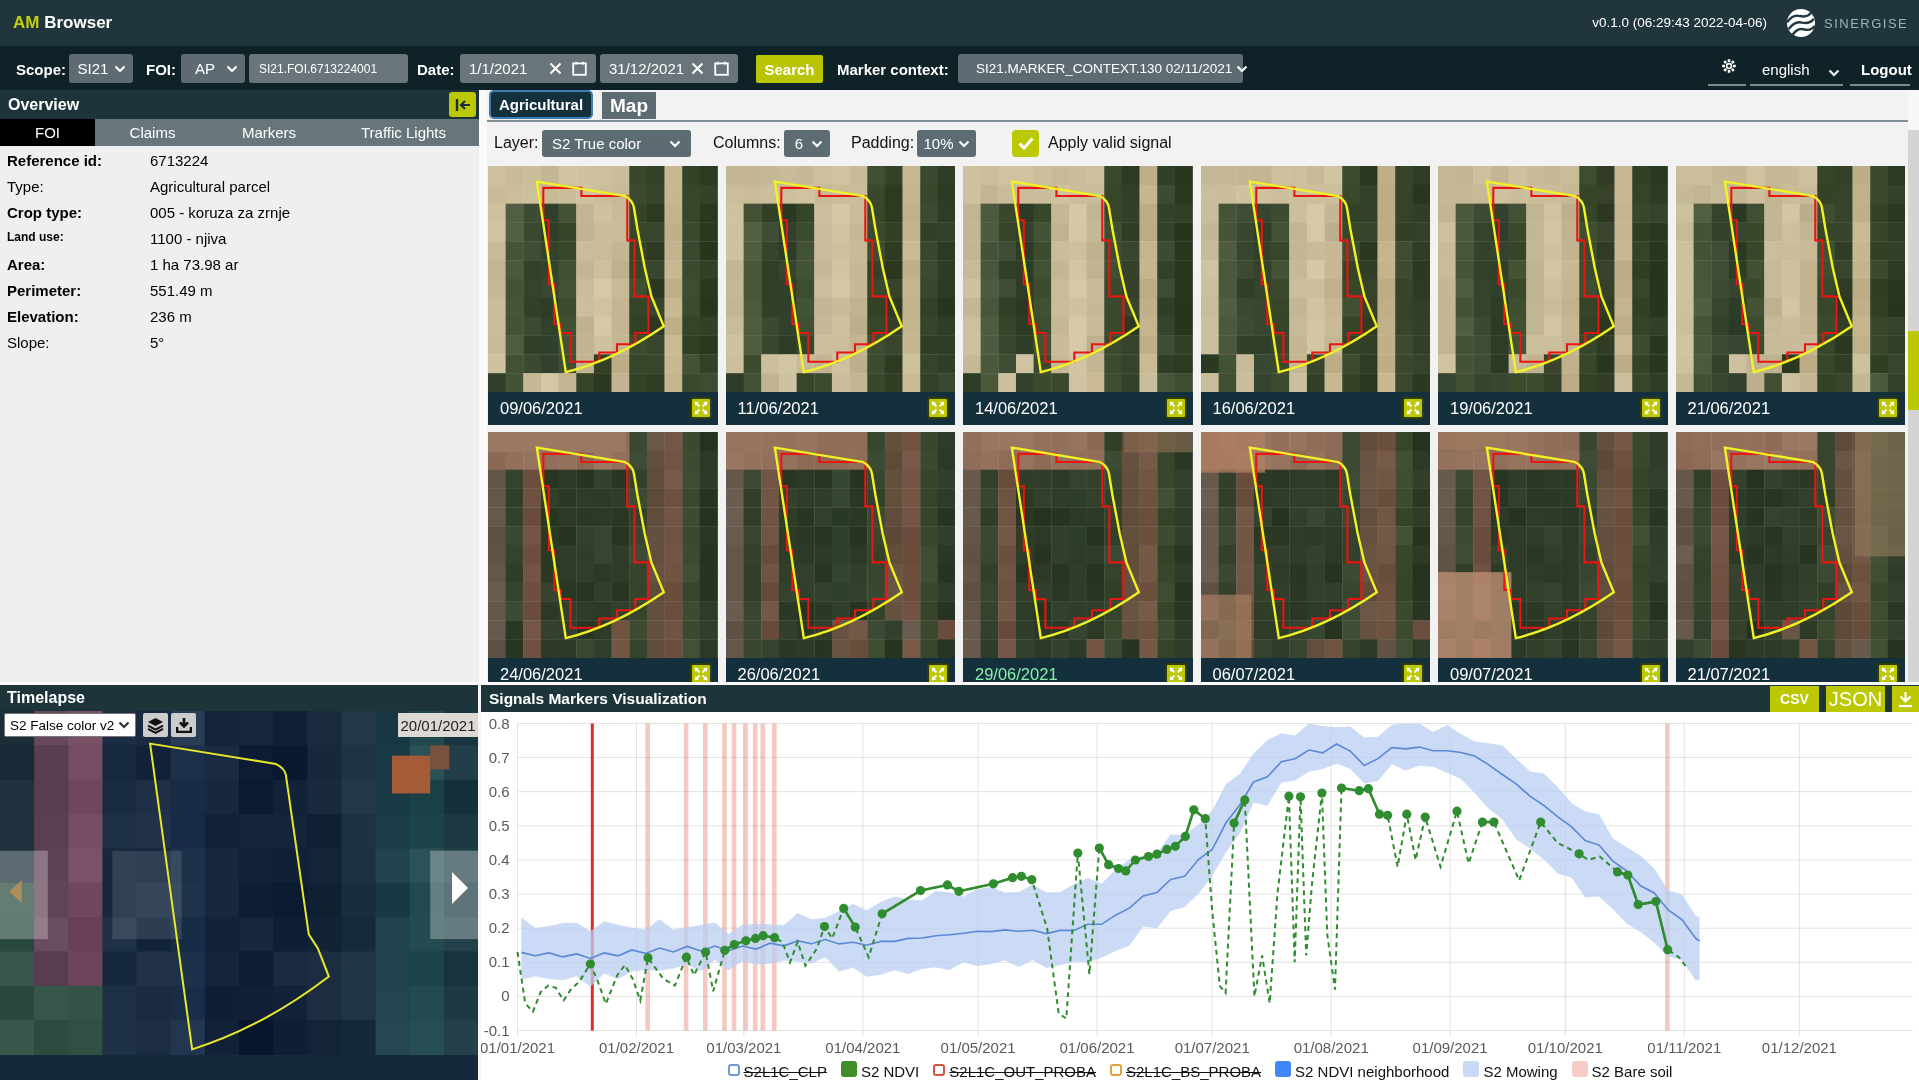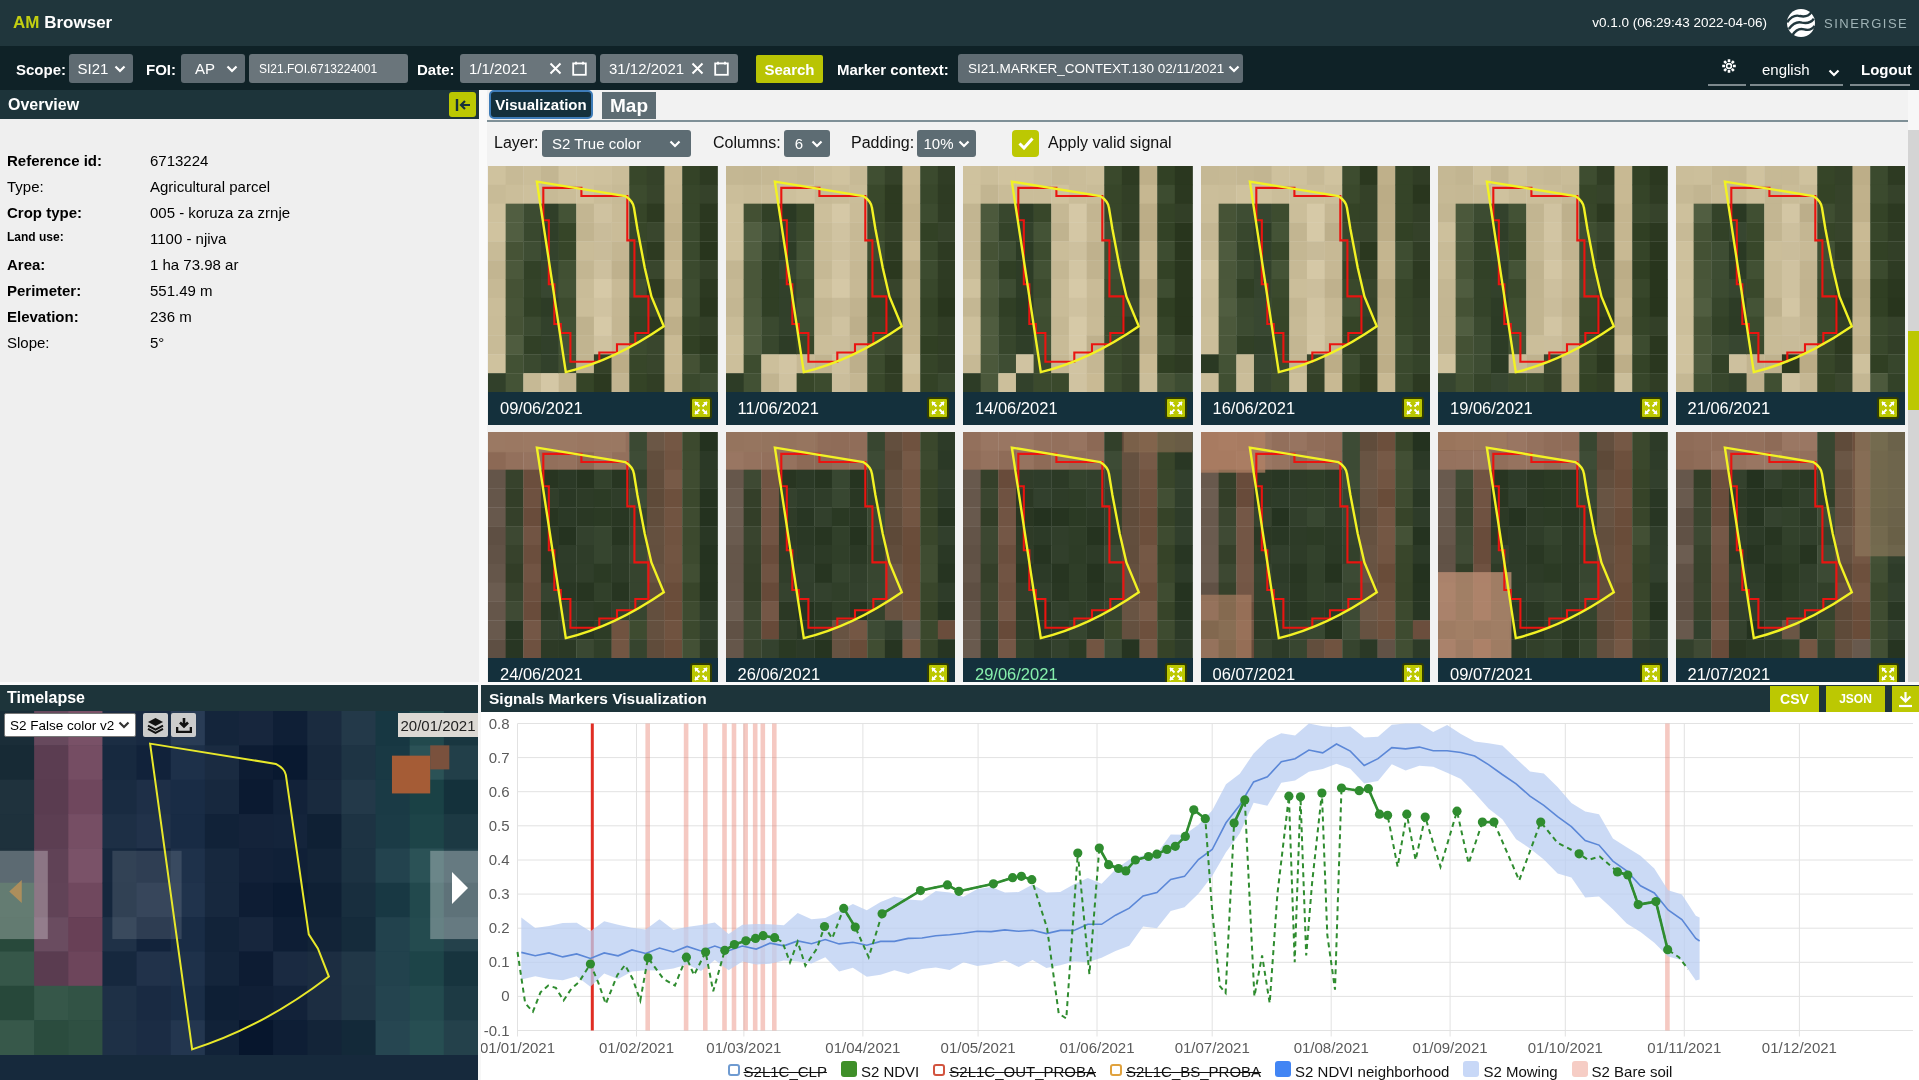--- a/index.html
+++ b/index.html
@@ -68,7 +68,7 @@
       </div>
 <div style="position:absolute;left:756px;top:9px;width:67px;height:28px;background:#b9c404;border-radius:2px;color:#fff;font-size:15px;font-weight:bold;display:flex;align-items:center;justify-content:center">Search</div>
 <div style="position:absolute;left:837px;top:15px;color:#fff;font-size:15px;font-weight:bold;white-space:nowrap">Marker context:</div>
-<div style="position:absolute;left:958px;top:8px;width:285px;height:29px;background:#5f6b72;border-radius:3px;color:#fff;font-size:13.5px;font-weight:normal;display:flex;align-items:center;justify-content:space-between;padding:0 10px;box-sizing:border-box;white-space:nowrap">
+<div style="position:absolute;left:958px;top:8px;width:285px;height:29px;background:#5f6b72;border-radius:3px;color:#fff;font-size:13.5px;font-weight:normal;display:flex;align-items:center;justify-content:space-between;padding:0 18px;box-sizing:border-box;white-space:nowrap">
         <span>SI21.MARKER_CONTEXT.130 02/11/2021</span>
         <span style="flex:none;display:flex;margin-left:4px">
           <svg width="12" height="8" viewBox="0 0 12 8">

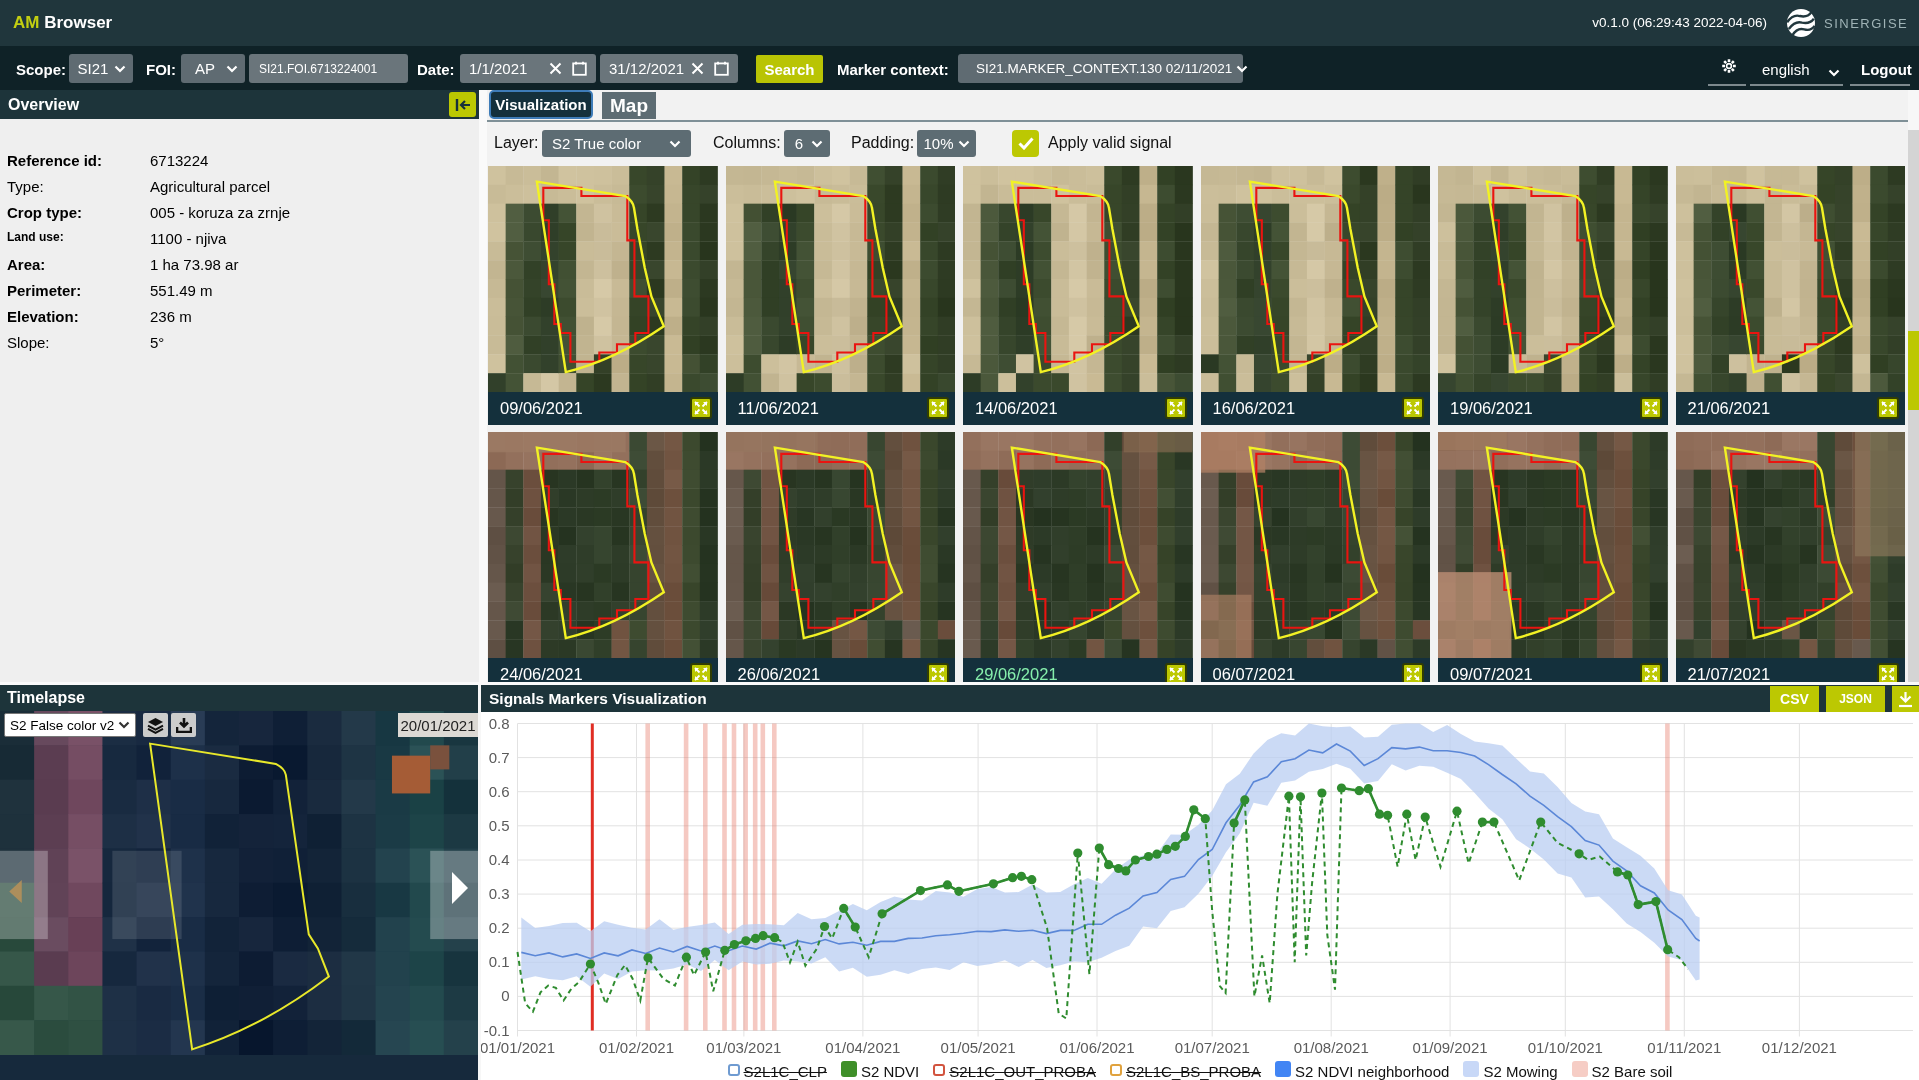--- a/index.html
+++ b/index.html
@@ -122,7 +122,7 @@
 <div style="position:absolute;left:150px;top:244px;font-size:15px;color:#000">5°</div>
 </div>
 <div style="position:absolute;left:487px;top:90px;width:1421px;height:592px;background:#f2f2f2;overflow:hidden">
-<div style="position:absolute;left:2px;top:0px;width:104px;height:29px;background:#14303c;border:2px solid #3e7cb8;border-radius:5px;color:#fff;font-size:15px;font-weight:bold;display:flex;align-items:center;justify-content:center">Visualization</div>
+<div style="position:absolute;left:2px;top:0px;width:104px;height:29px;background:#14303c;border:2px solid #3e7cb8;border-radius:5px;color:#fff;font-size:15px;font-weight:bold;display:flex;align-items:center;justify-content:center">Agricultural</div>
 <div style="position:absolute;left:115px;top:2px;width:54px;height:27px;background:#5d6c73;color:#fff;font-size:19px;font-weight:bold;display:flex;align-items:center;justify-content:center">Map</div>
 <div style="position:absolute;left:0;top:30px;width:1421px;height:2px;background:#7f9097"></div>
 <div style="position:absolute;left:7px;top:44px;font-size:16px;color:#111">Layer:</div>

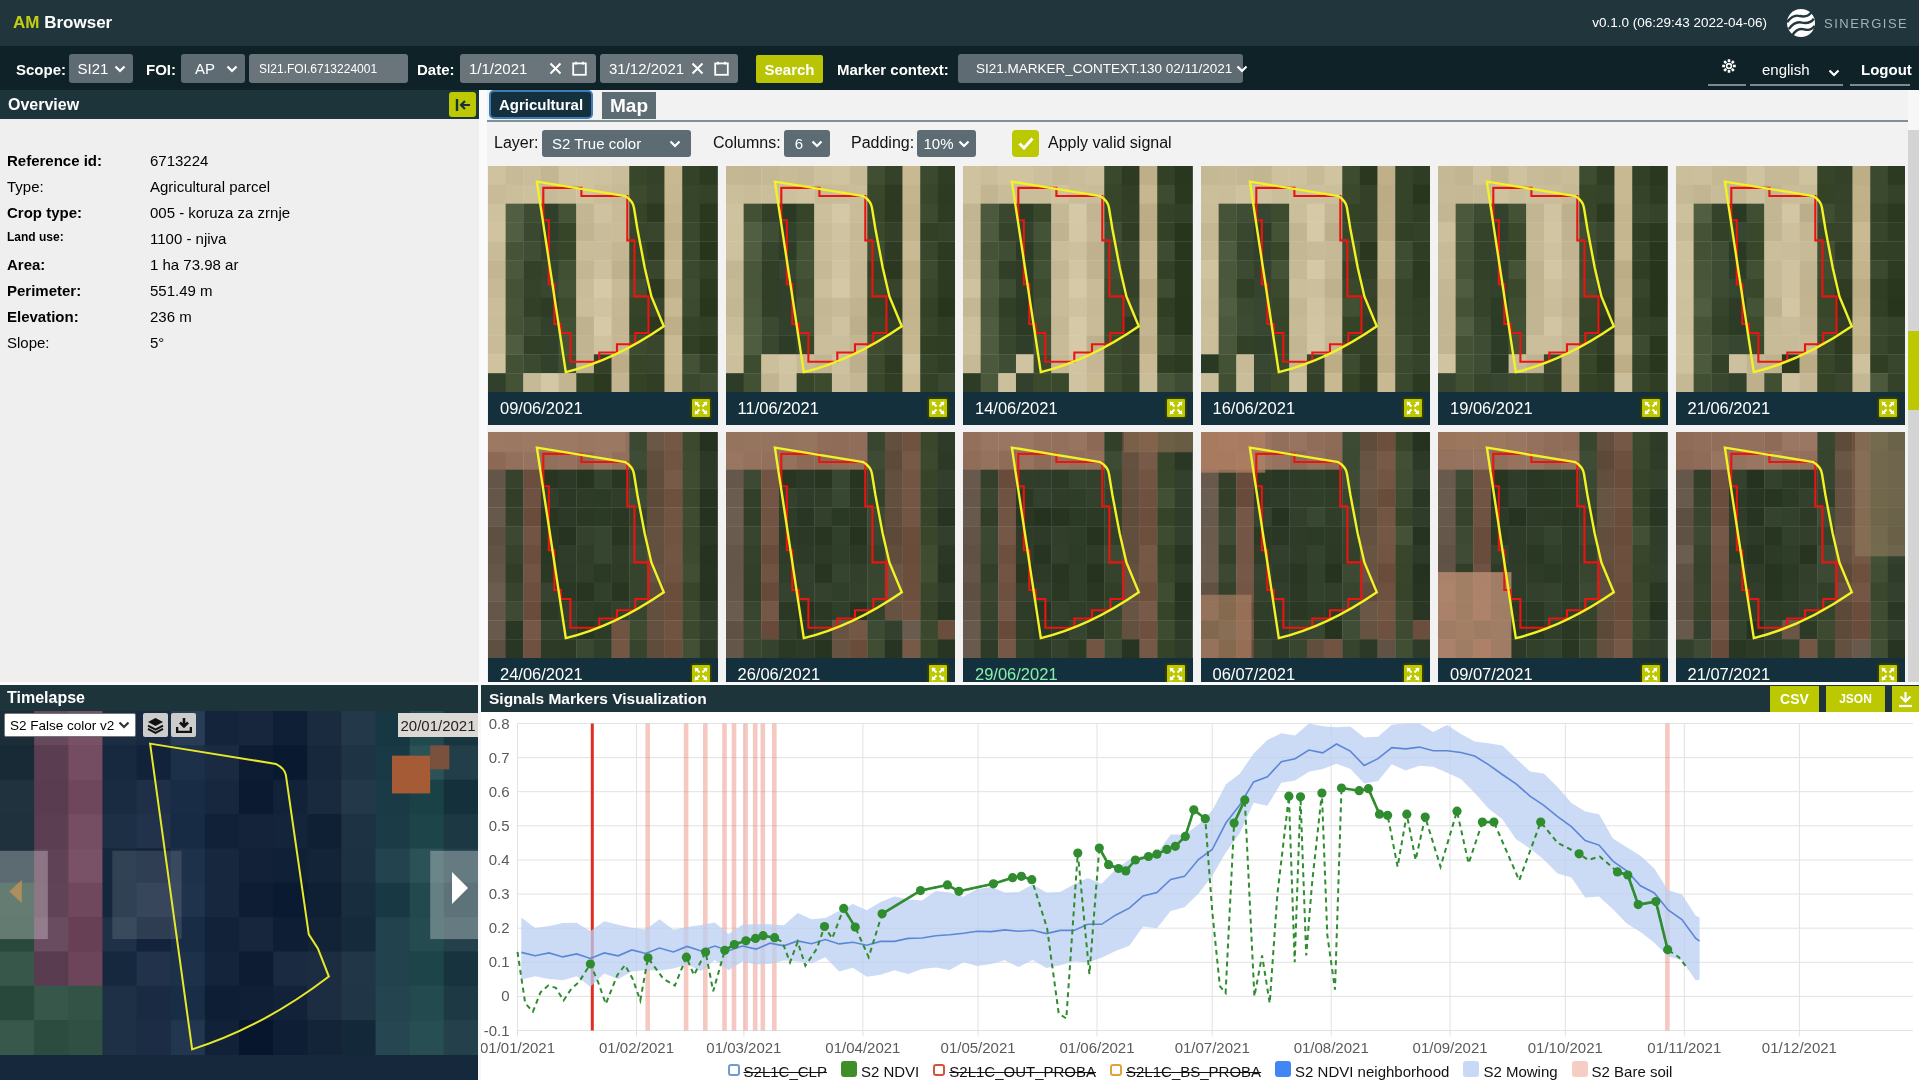--- a/index.html
+++ b/index.html
@@ -103,6 +103,12 @@
             <path d="M15 7 H6 M10 3 L6 7 L10 11" stroke="#17313a" stroke-width="2.2" fill="none"></path>
           </svg>
         </div>
+</div>
+<div style="position:absolute;left:0;top:29px;width:479px;height:27px;background:#68757b">
+<div style="position:absolute;left:0px;top:0;width:95px;height:27px;background:#000;color:#fff;font-size:15px;display:flex;align-items:center;justify-content:center">FOI</div>
+<div style="position:absolute;left:95px;top:0;width:115px;height:27px;background:#68757b;color:#fff;font-size:15px;display:flex;align-items:center;justify-content:center">Claims</div>
+<div style="position:absolute;left:210px;top:0;width:118px;height:27px;background:#68757b;color:#fff;font-size:15px;display:flex;align-items:center;justify-content:center">Markers</div>
+<div style="position:absolute;left:328px;top:0;width:151px;height:27px;background:#68757b;color:#fff;font-size:15px;display:flex;align-items:center;justify-content:center">Traffic Lights</div>
 </div>
 <div style="position:absolute;left:7px;top:62px;font-size:15px;font-weight:bold;color:#000">Reference id:</div>
 <div style="position:absolute;left:150px;top:62px;font-size:15px;color:#000">6713224</div>

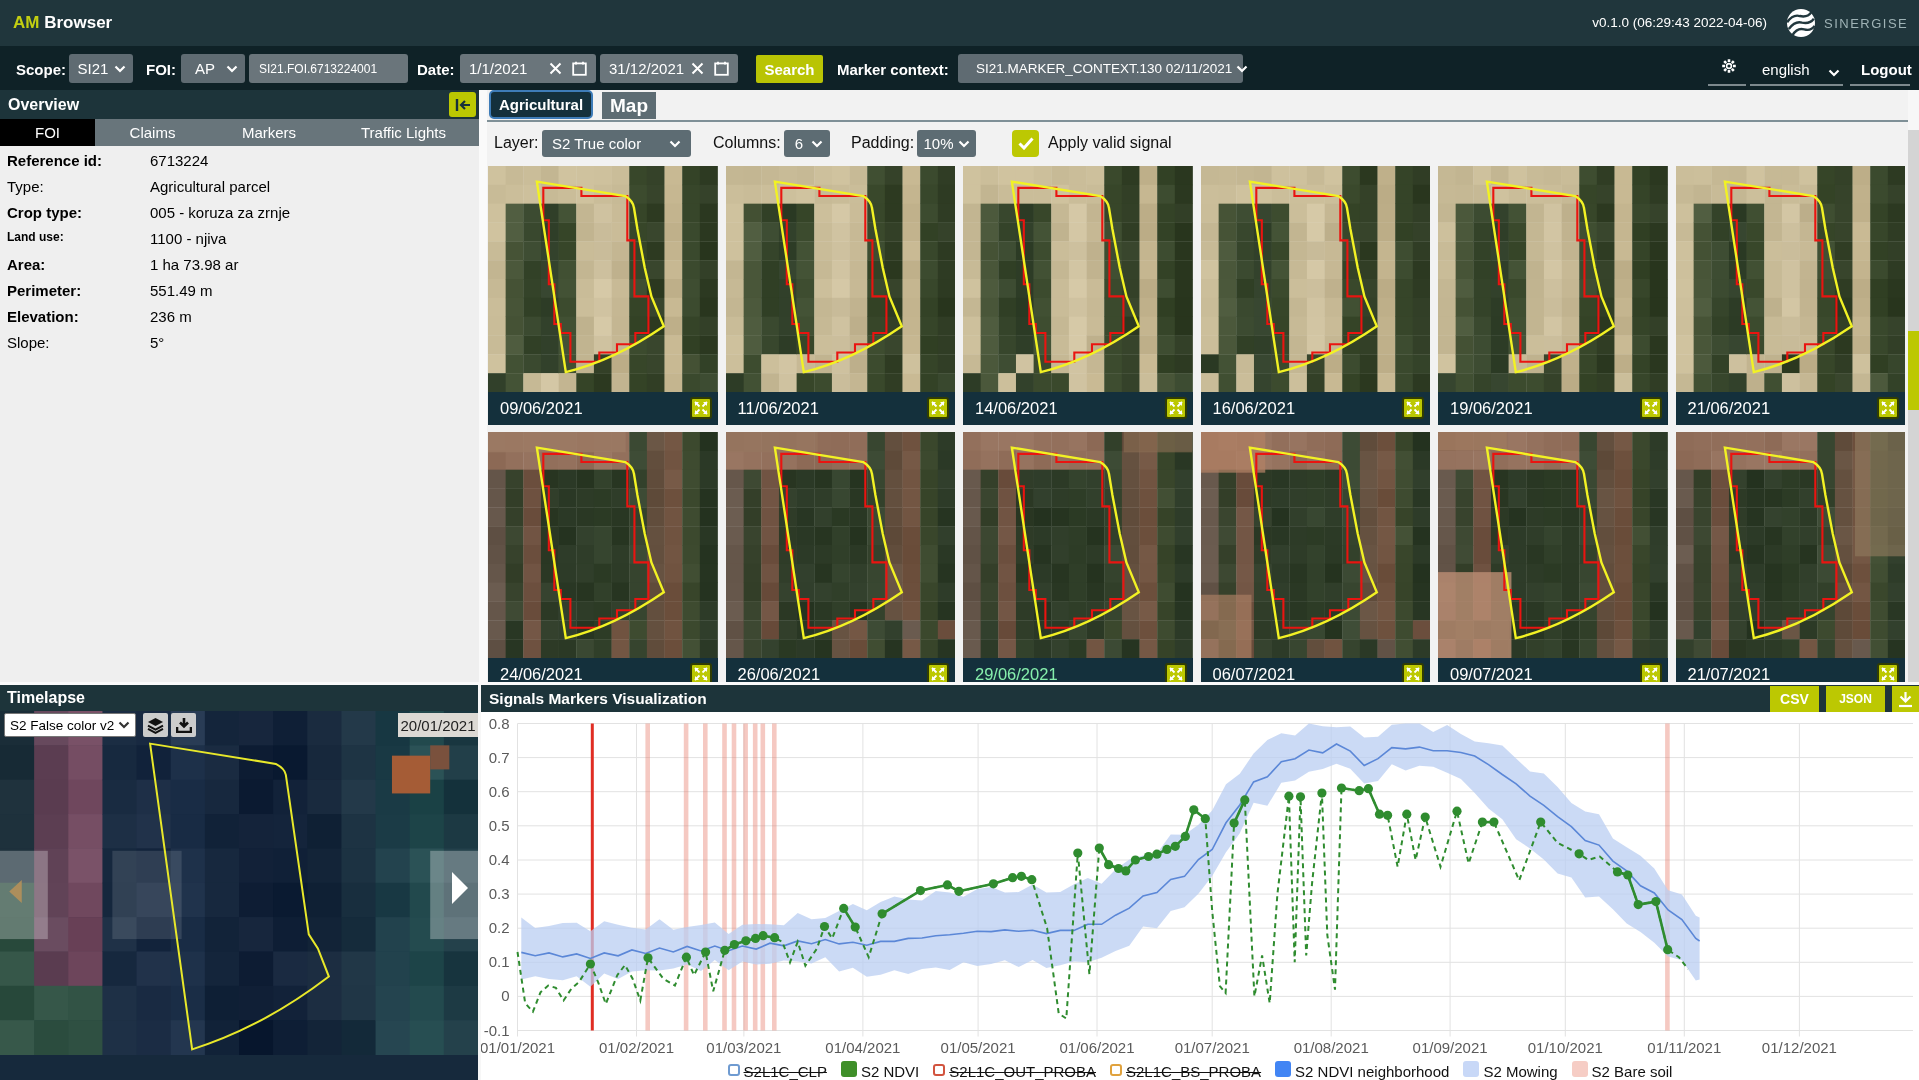--- a/index.html
+++ b/index.html
@@ -2437,7 +2437,7 @@
 <div style="position:absolute;left:0;top:0;width:1438px;height:27px;background:#1d343a">
         <div style="position:absolute;left:8px;top:5px;color:#fff;font-size:15.5px;font-weight:bold">Signals Markers Visualization</div>
         <div style="position:absolute;left:1289px;top:1px;width:49px;height:26px;background:#bcc802;color:#fff;font-size:14px;font-weight:bold;display:flex;align-items:center;justify-content:center">CSV</div>
-        <div style="position:absolute;left:1345px;top:1px;width:59px;height:26px;background:#bcc802;color:#fff;font-size:12px;font-weight:bold;display:flex;align-items:center;justify-content:center">JSON</div>
+        <div style="position:absolute;left:1345px;top:1px;width:59px;height:26px;background:#bcc802;color:#fff;font-size:20px;font-weight:normal;display:flex;align-items:center;justify-content:center">JSON</div>
         <div style="position:absolute;left:1411px;top:1px;width:27px;height:26px;background:#bcc802;display:flex;align-items:center;justify-content:center">
           <svg width="17" height="17" viewBox="0 0 17 17">
             <path d="M8.5 1 V10 M3.5 5.5 L8.5 10.5 L13.5 5.5" stroke="#fff" stroke-width="2.2" fill="none"></path>

